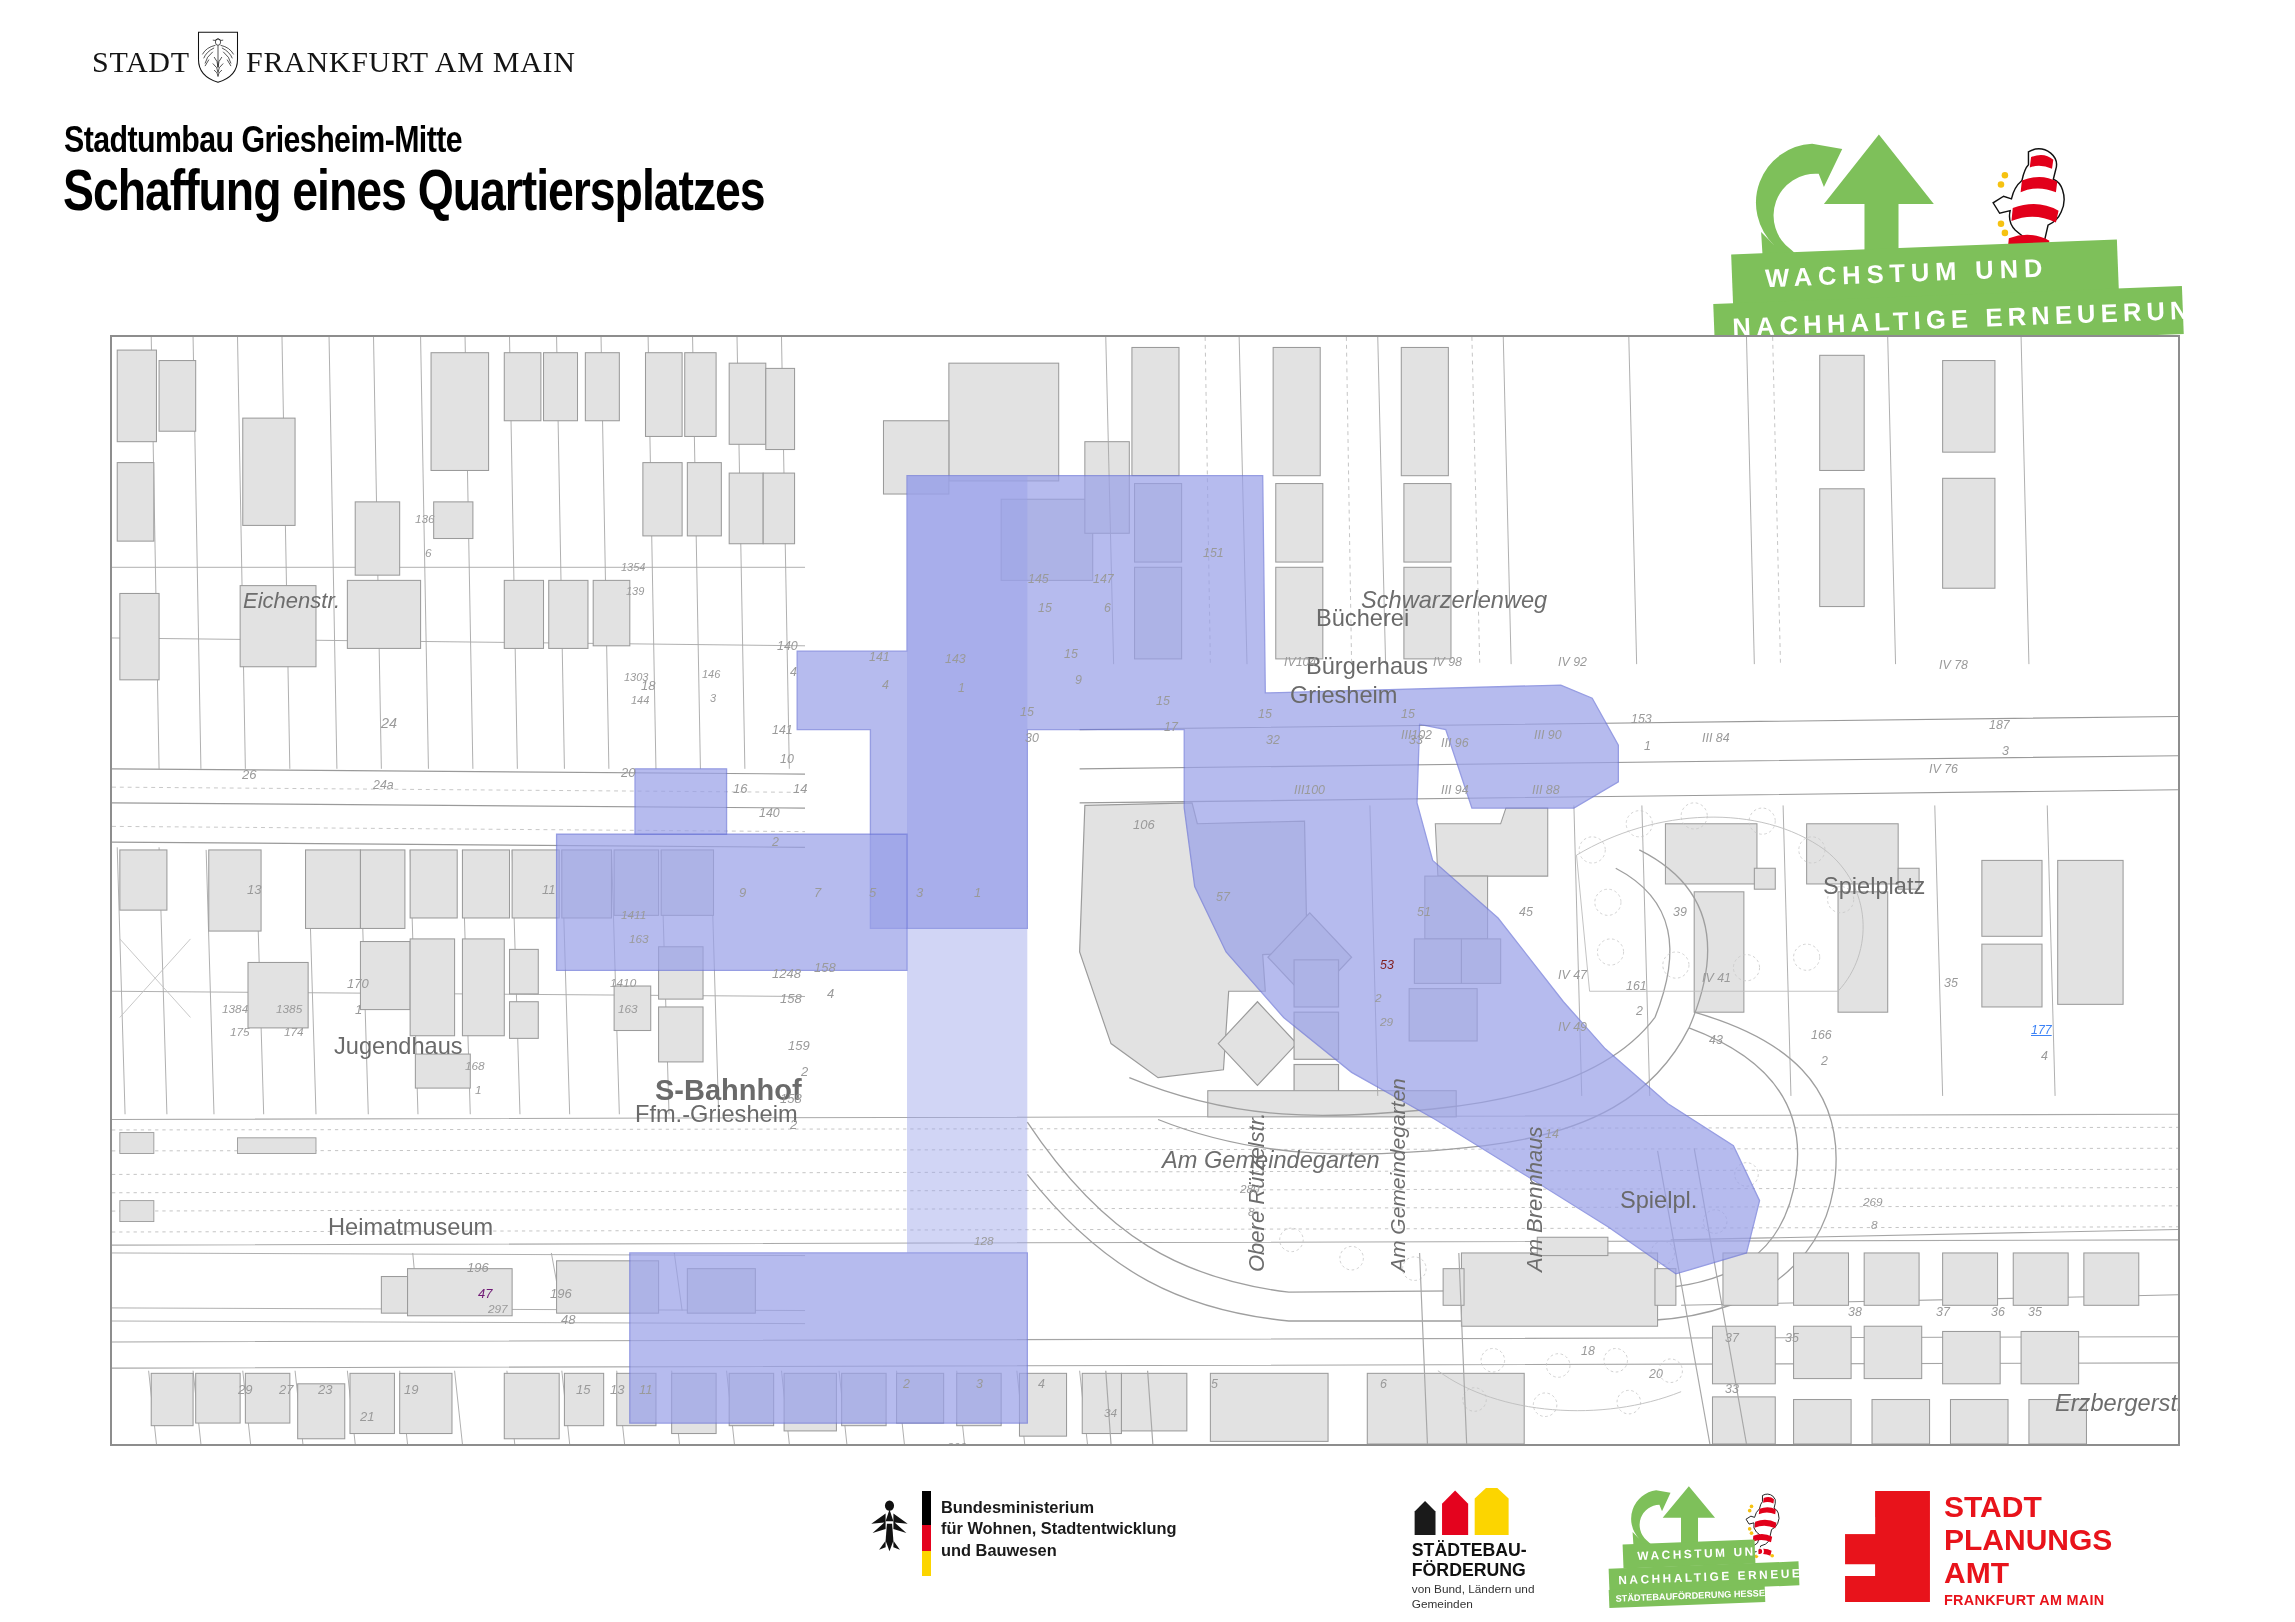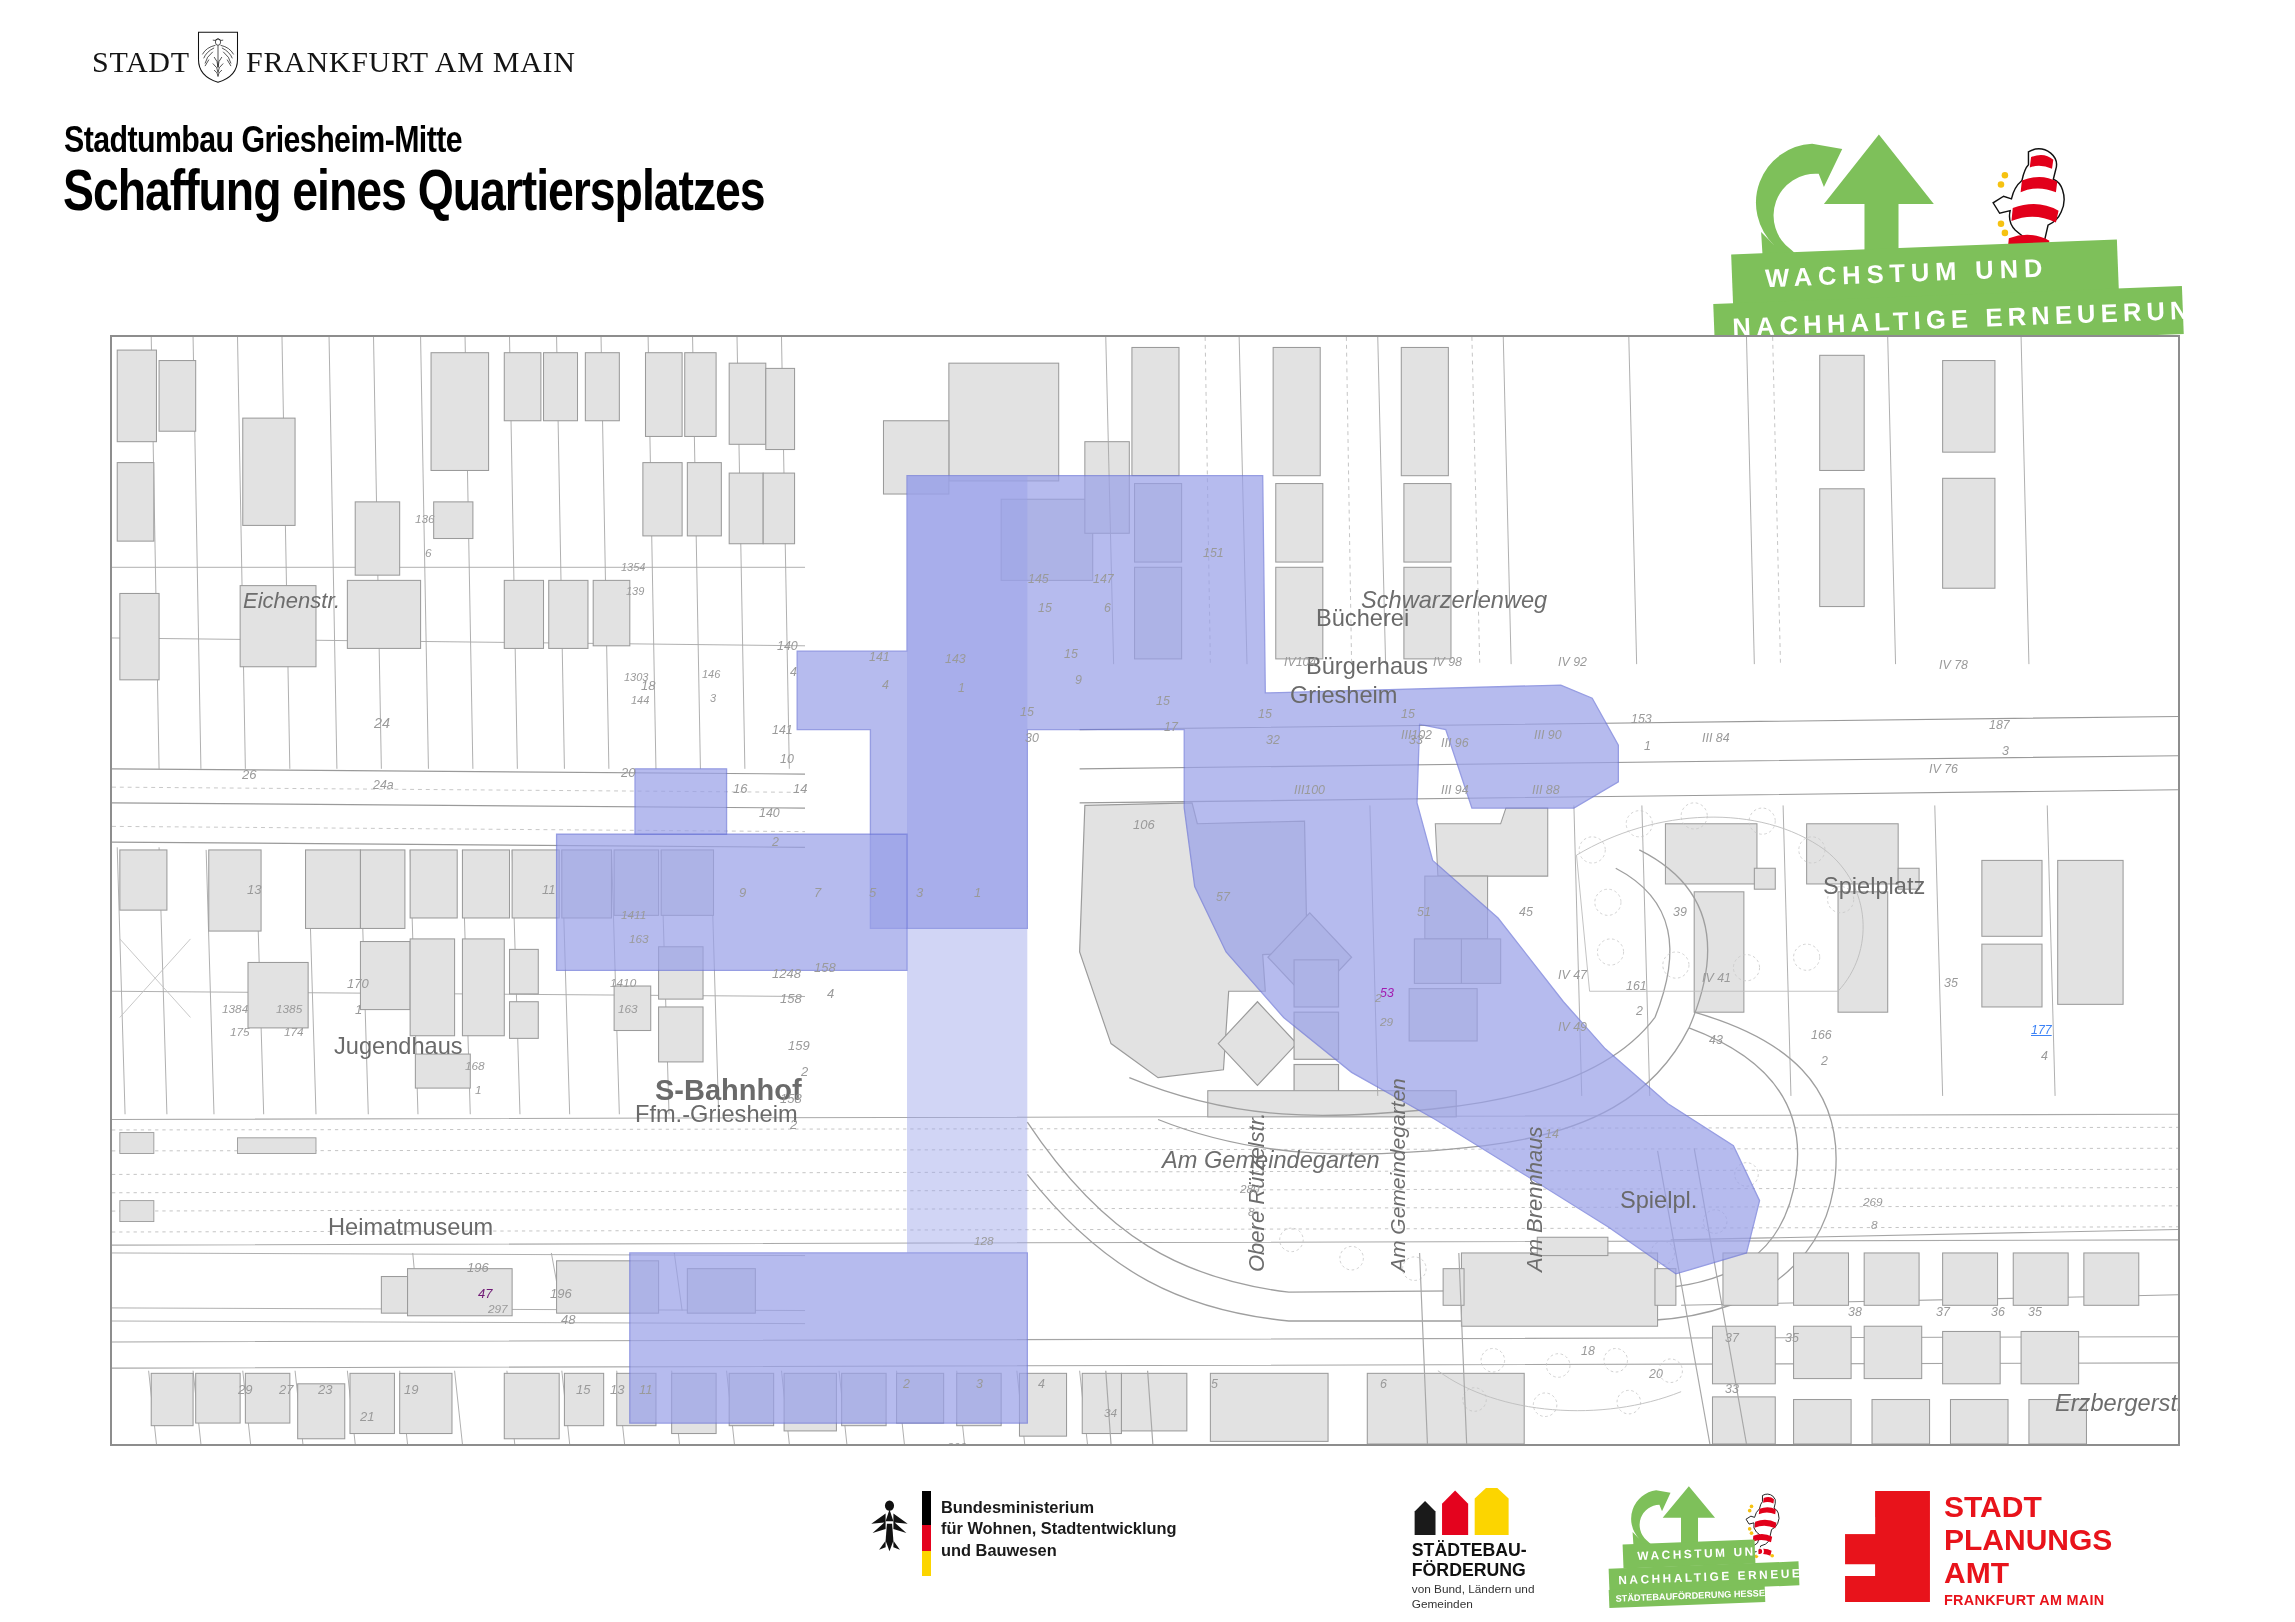--- a/index.html
+++ b/index.html
@@ -487,7 +487,7 @@
     </div>
 
   <div id="parcel-numbers">
-      <div class="mplace" style="left: 262px; top: 378px; font-size: 14.4px; color: rgb(154, 154, 154); font-style: italic;">24</div>
+      <div class="mplace" style="left: 269px; top: 378px; font-size: 14.4px; color: rgb(154, 154, 154); font-style: italic;">24</div>
       <div class="mplace" style="left: 261px; top: 441px; font-size: 12.4px; color: rgb(154, 154, 154); font-style: italic;">24a</div>
       <div class="mplace" style="left: 130px; top: 430px; font-size: 13px; color: rgb(154, 154, 154); font-style: italic;">26</div>
       <div class="mplace" style="left: 509px; top: 428px; font-size: 13px; color: rgb(154, 154, 154); font-style: italic;">20</div>

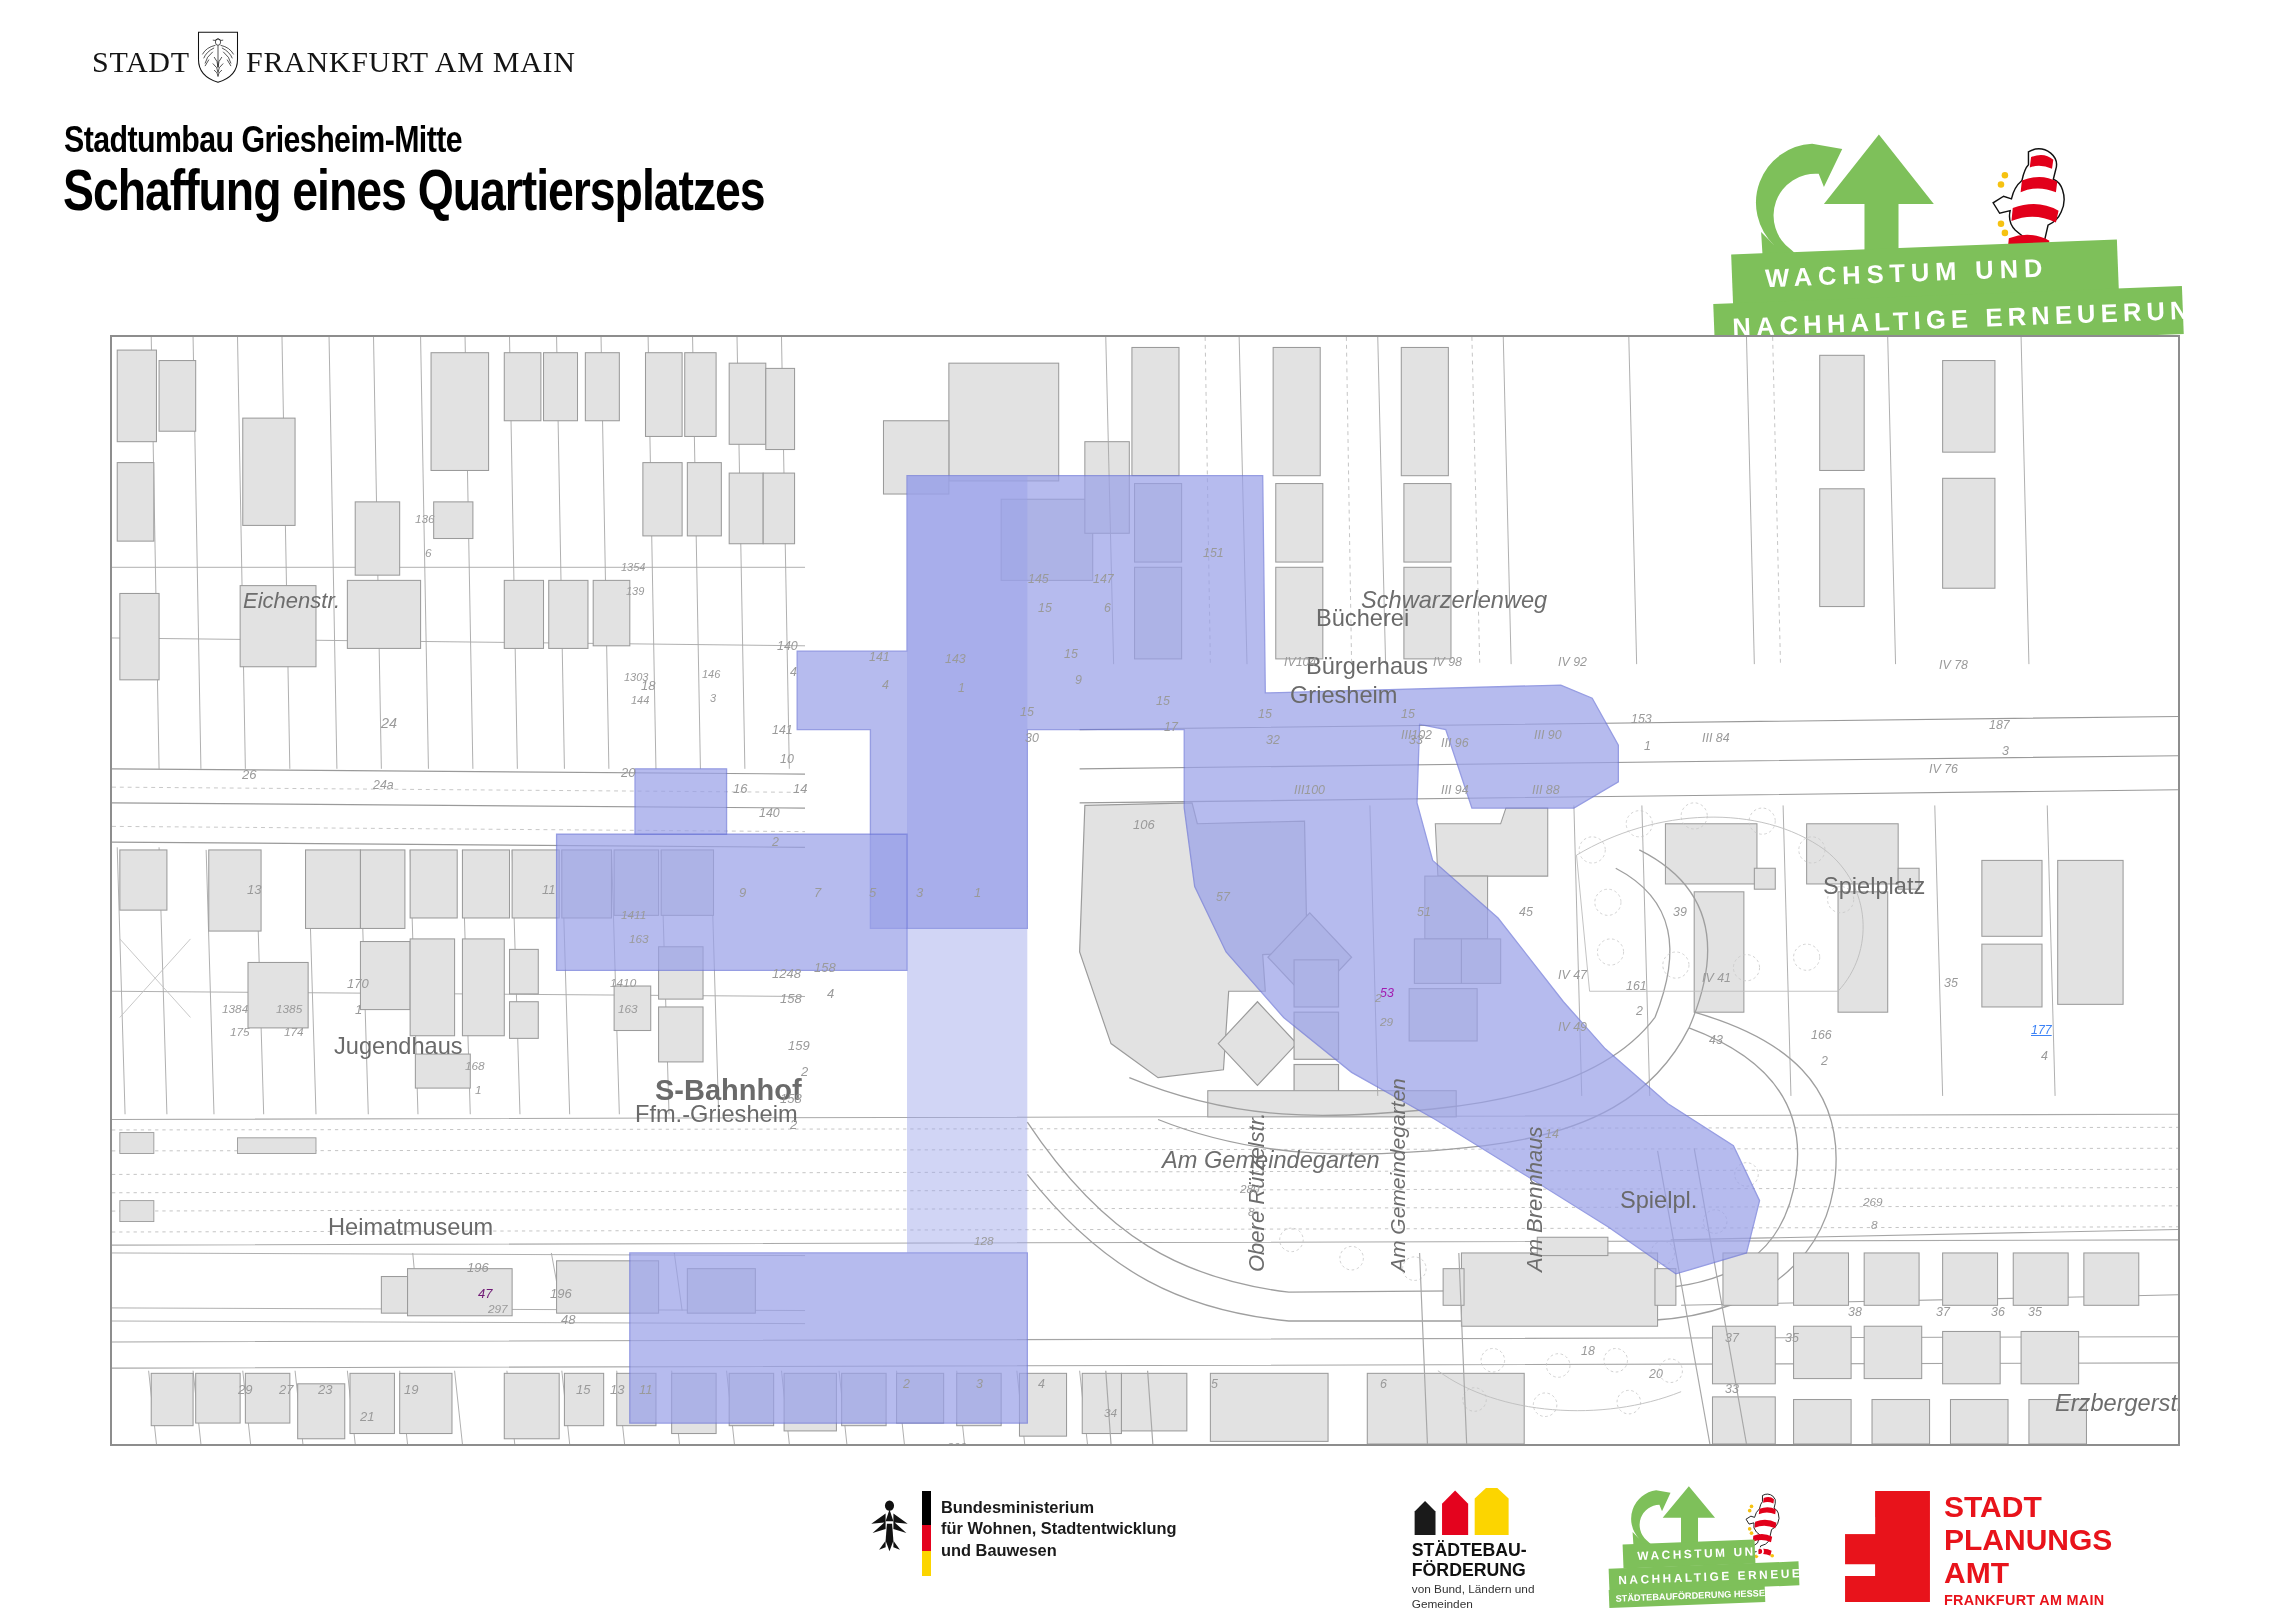--- a/index.html
+++ b/index.html
@@ -584,7 +584,7 @@
       <div class="mplace" style="left: 1021px; top: 480px; font-size: 13px; color: rgb(154, 154, 154); font-style: italic;">106</div>
       <div class="mplace" style="left: 1104px; top: 553px; font-size: 12.4px; color: rgb(154, 154, 154); font-style: italic;">57</div>
       <div class="mplace" style="left: 1305px; top: 568px; font-size: 12.4px; color: rgb(154, 154, 154); font-style: italic;">51</div>
-      <div class="mplace" style="left: 1268px; top: 621px; font-size: 12.4px; color: #a21caf; font-style: italic; margin-top: 28px;">53</div>
+      <div class="mplace" style="left: 1268px; top: 621px; font-size: 12.4px; color: #7f1d1d; font-style: italic;">53</div>
       <div class="mplace" style="left: 1407px; top: 568px; font-size: 12.4px; color: rgb(154, 154, 154); font-style: italic;">45</div>
       <div class="mplace" style="left: 1561px; top: 568px; font-size: 12.4px; color: rgb(154, 154, 154); font-style: italic;">39</div>
       <div class="mplace" style="left: 1263px; top: 654px; font-size: 11.8px; color: rgb(154, 154, 154); font-style: italic;">2</div>

